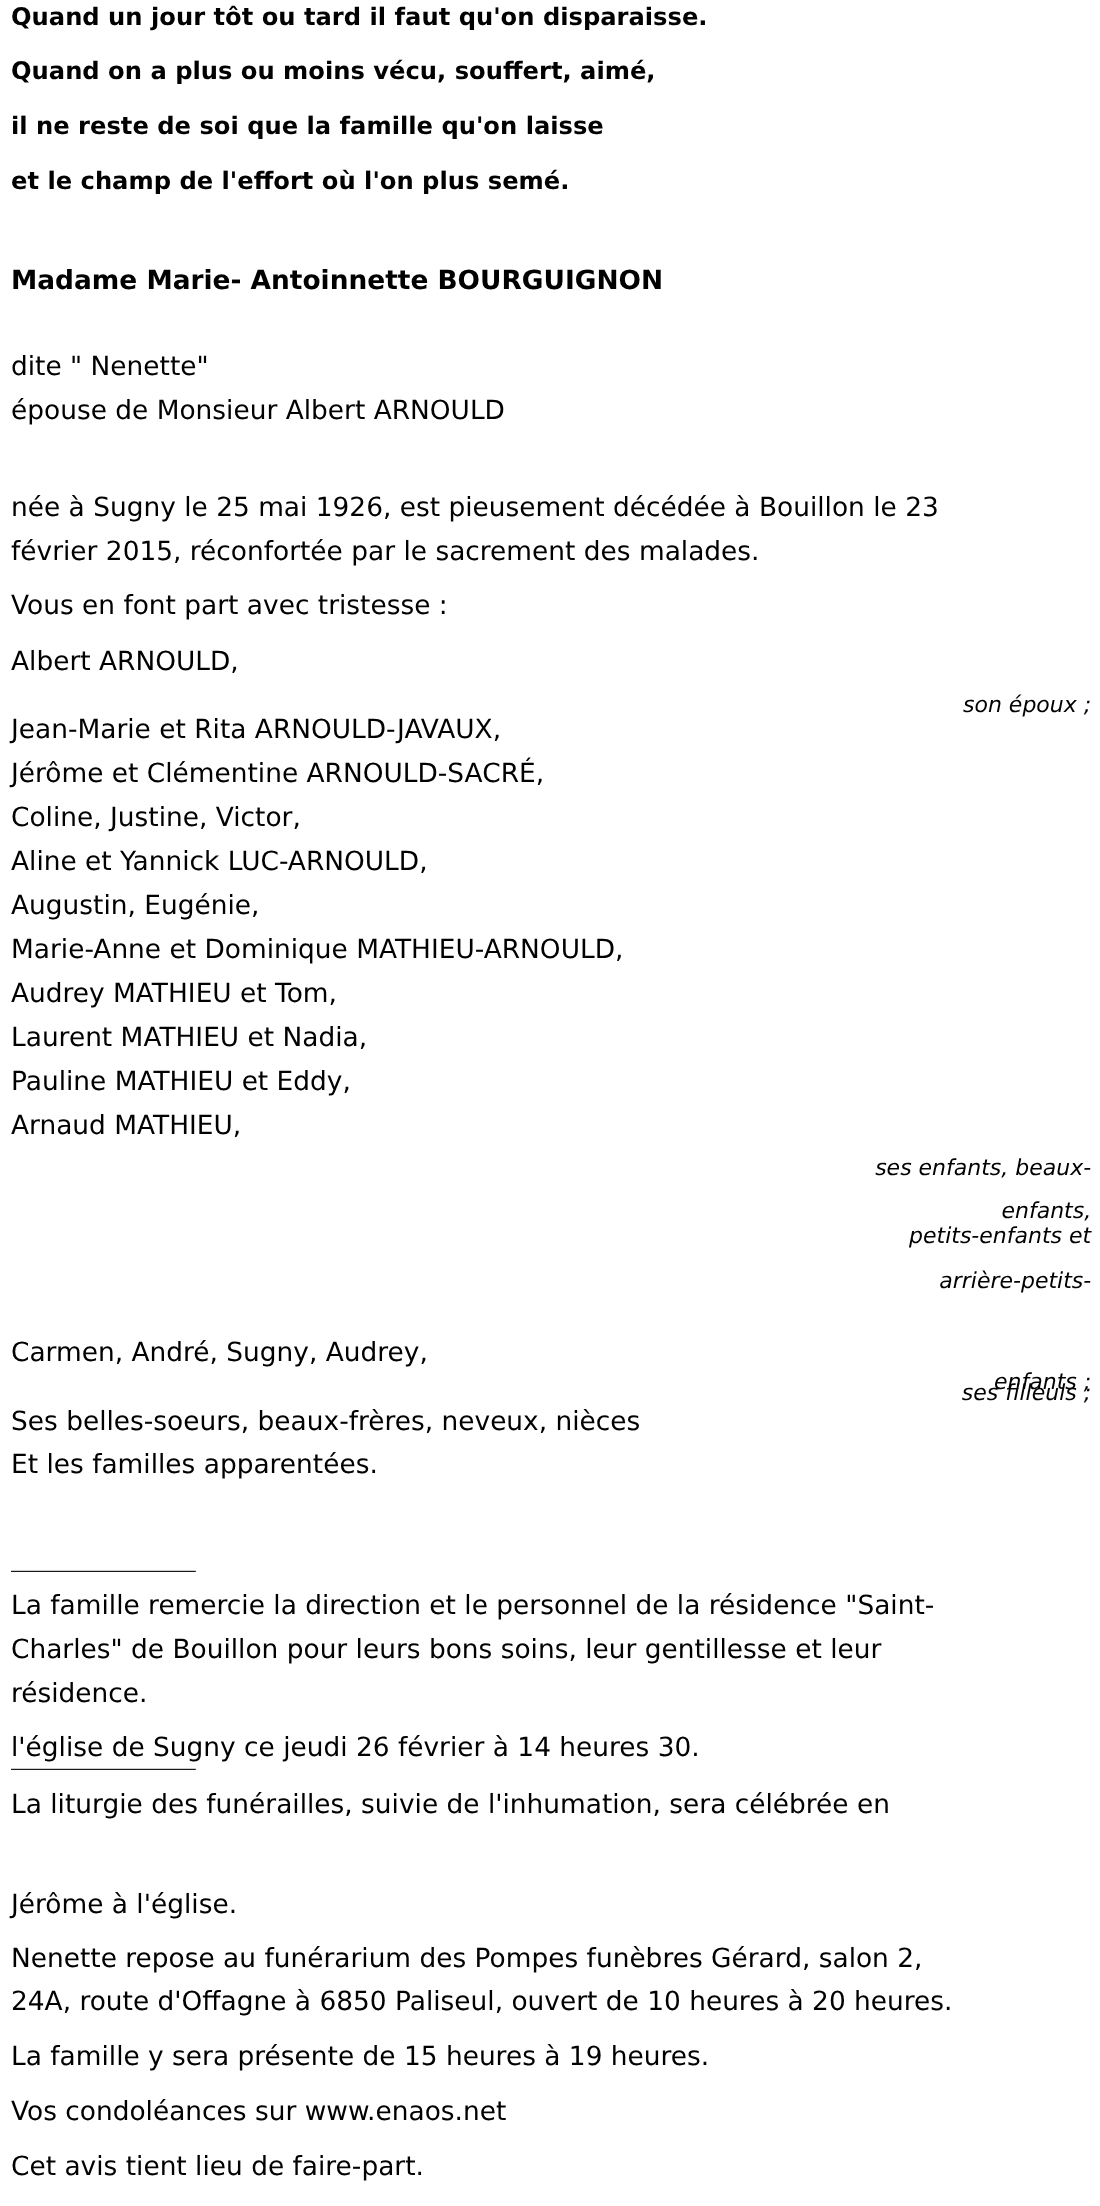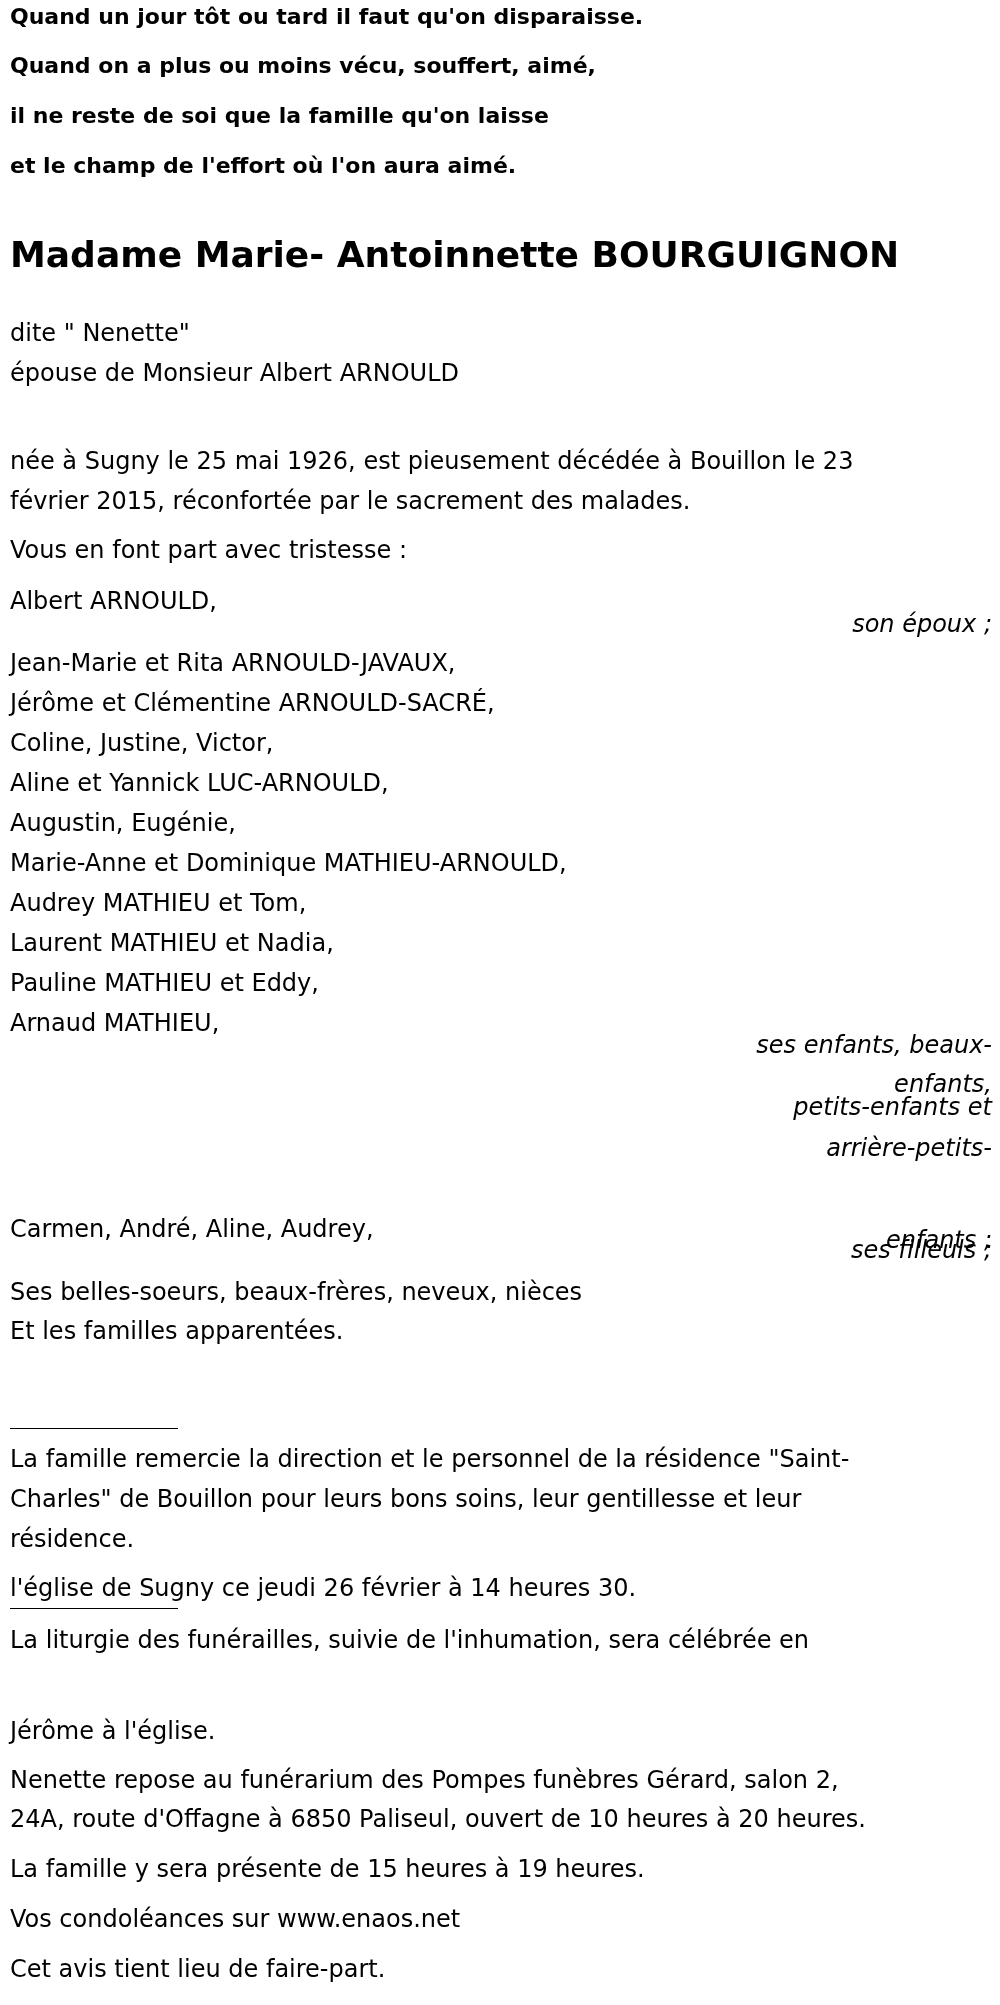--- a/index.html
+++ b/index.html
@@ -19,7 +19,7 @@
   <div class="ln poem" style="top:-3px">Quand un jour tôt ou tard il faut qu'on disparaisse.</div>
   <div class="ln poem" style="top:46px">Quand on a plus ou moins vécu, souffert, aimé,</div>
   <div class="ln poem" style="top:96px">il ne reste de soi que la famille qu'on laisse</div>
-  <div class="ln poem" style="top:146px">et le champ de l'effort où l'on aura aimé.</div>
+  <div class="ln poem" style="top:146px">et le champ de l'effort où l'on plus semé.</div>
 </div>
 
 <div class="ln title" style="top:230px">Madame Marie- Antoinnette BOURGUIGNON</div>

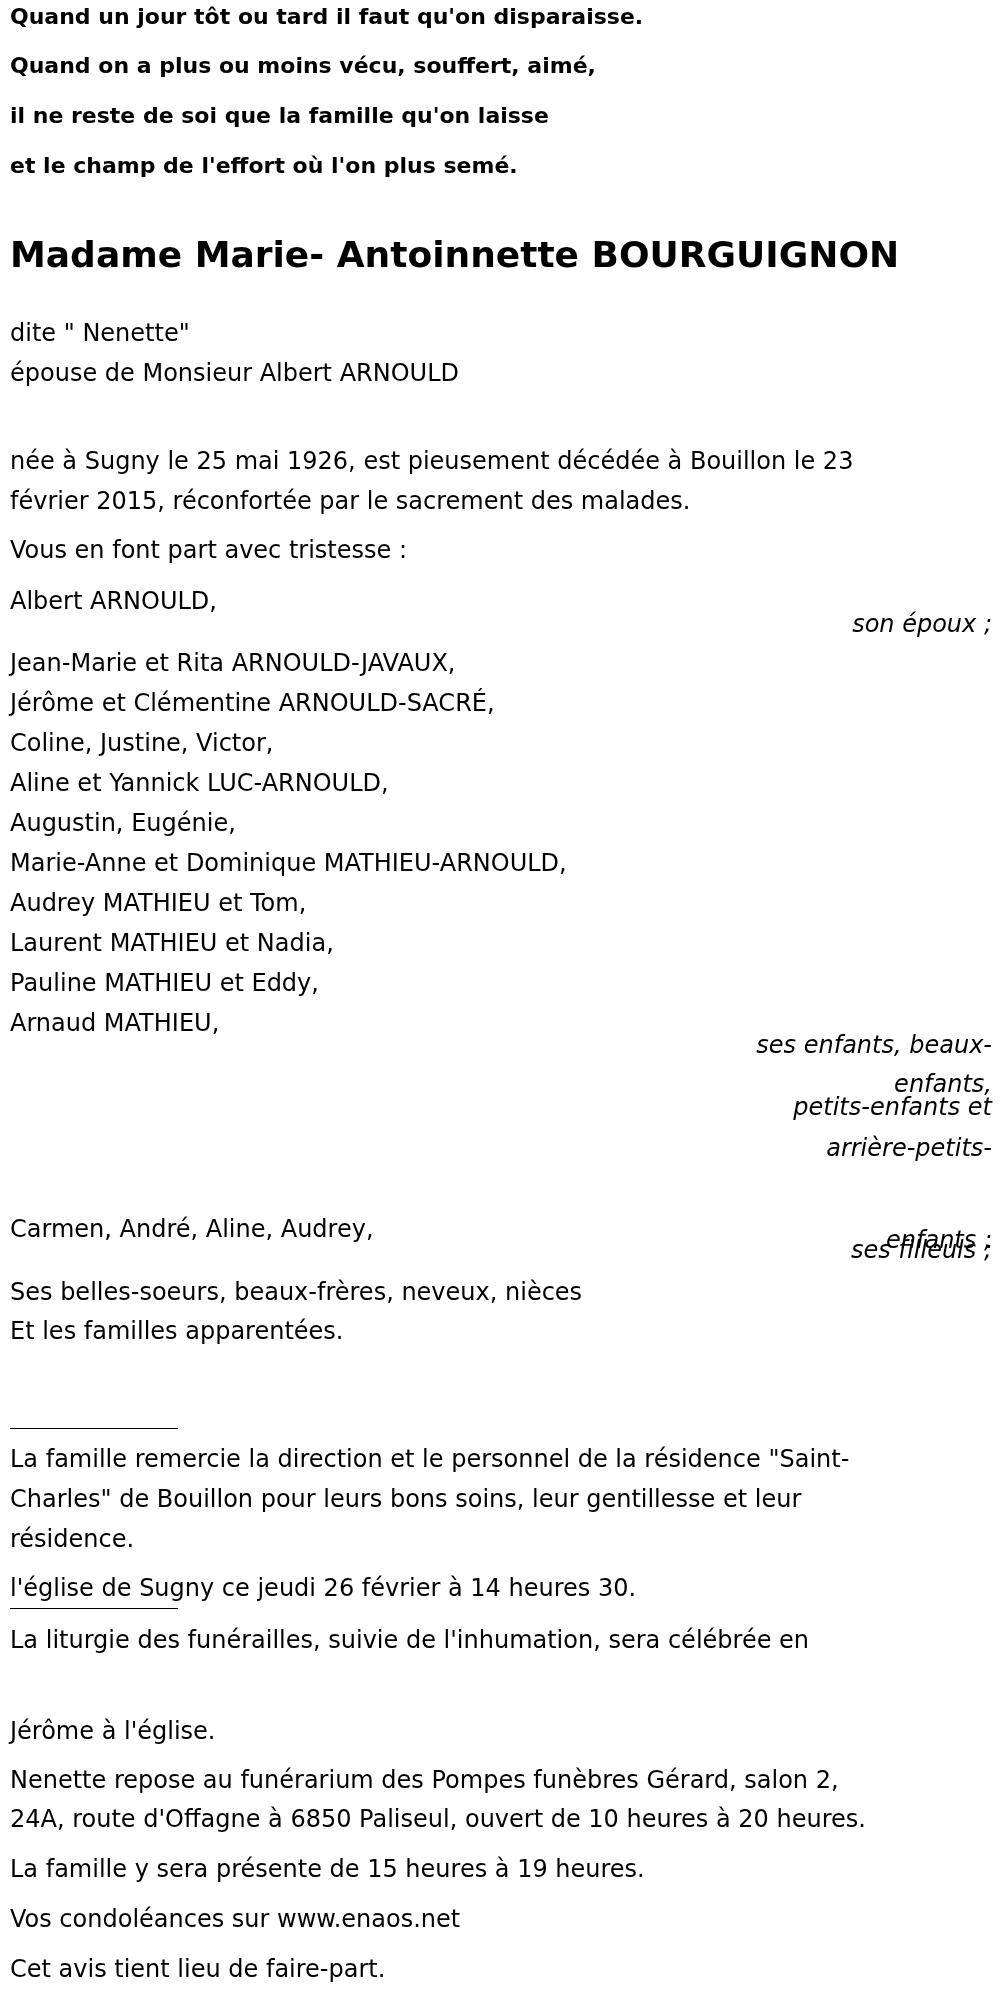--- a/index.html
+++ b/index.html
@@ -7,7 +7,7 @@
          font-family: "DejaVu Sans", sans-serif; color: #000000; }
   .ln { position: absolute; left: 10px; white-space: nowrap; line-height: 40px; height: 40px; font-size: 24px; }
   .poem { font-weight: bold; font-size: 22px; }
-  .title { font-weight: bold; font-size: 36px; line-height: 50px; height: 50px; }
+  .title { font-weight: bold; font-size: 24px; line-height: 50px; height: 50px; }
   .bold { font-weight: normal; }
   .rt { position: absolute; right: 8px; white-space: nowrap; font-style: italic; line-height: 40px; height: 40px; font-size: 24px; text-align: right; }
   .sep { position: absolute; left: 10px; width: 168px; height: 0; border-top: 1.5px solid #000; }

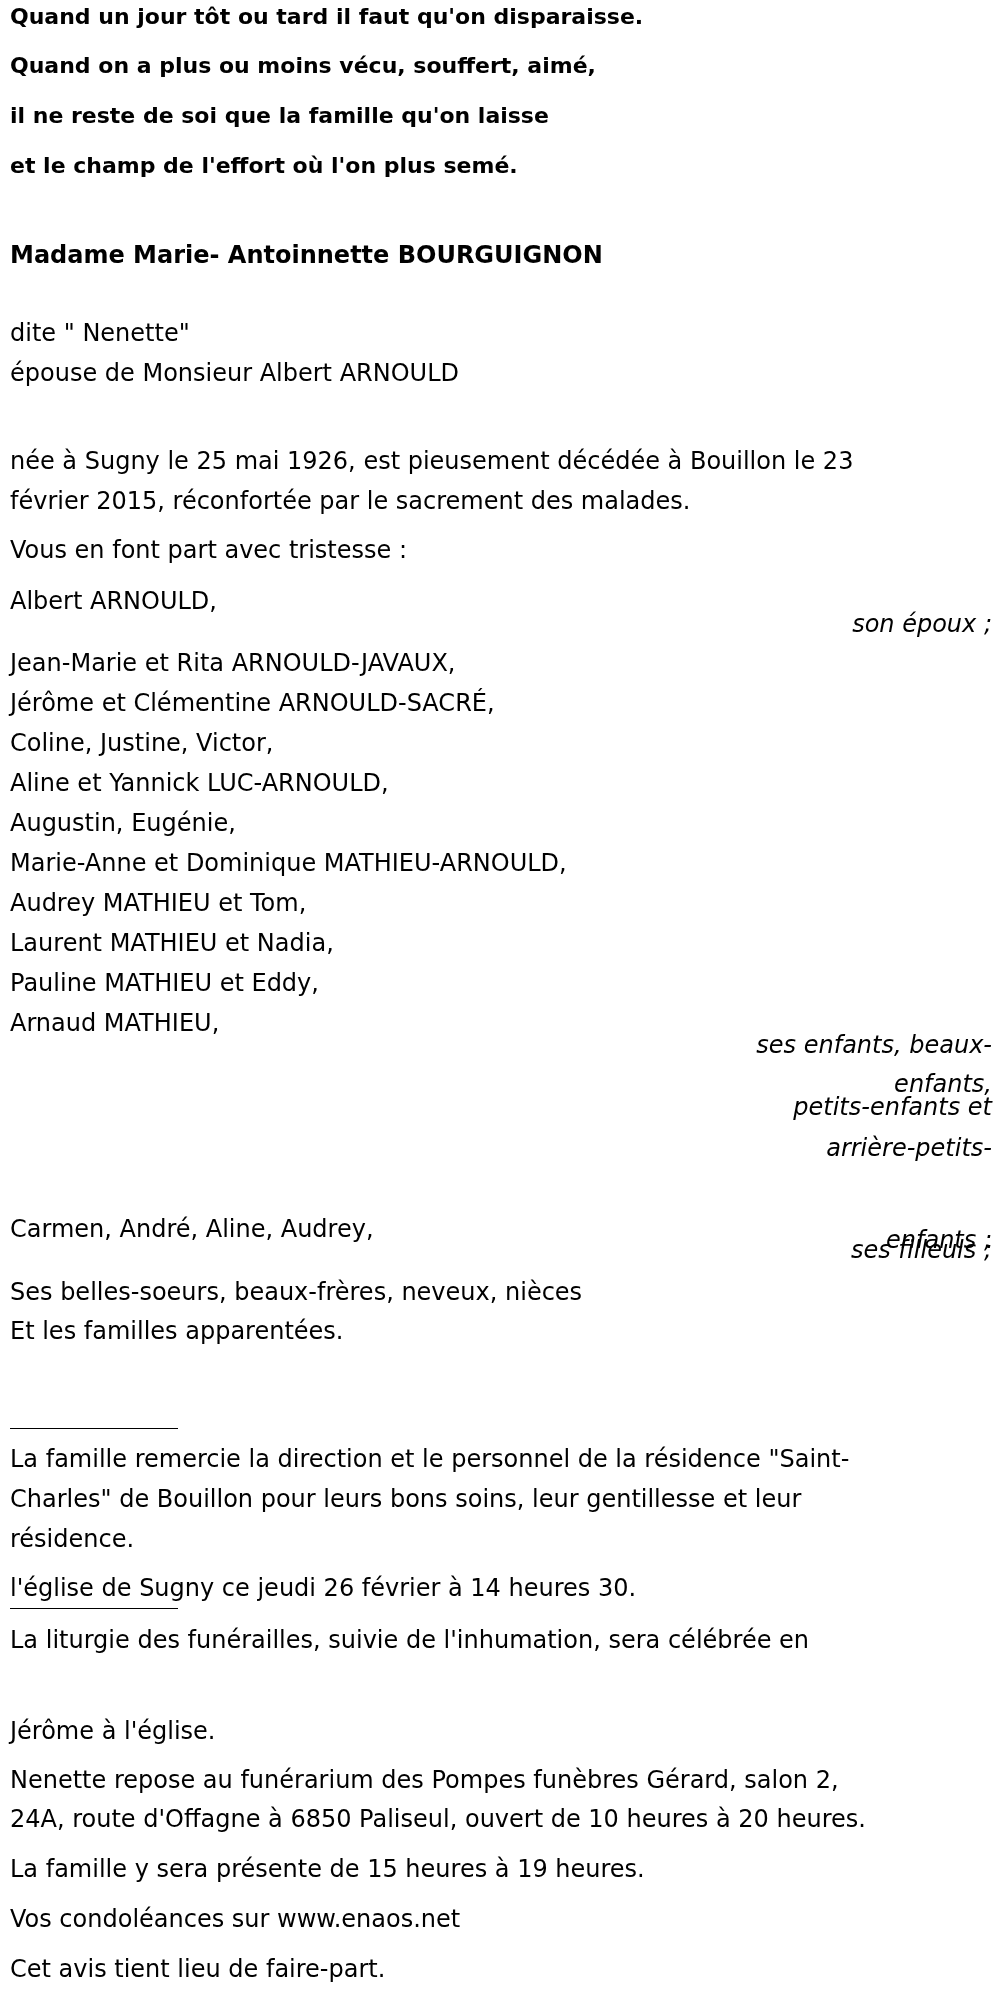--- a/index.html
+++ b/index.html
@@ -9,7 +9,7 @@
   .poem { font-weight: bold; font-size: 22px; }
   .title { font-weight: bold; font-size: 24px; line-height: 50px; height: 50px; }
   .bold { font-weight: normal; }
-  .rt { position: absolute; right: 8px; white-space: nowrap; font-style: italic; line-height: 40px; height: 40px; font-size: 24px; text-align: right; }
+  .rt { position: absolute; right: 8px; white-space: nowrap; font-style: italic; line-height: 40px; height: 40px; font-size: 20px; text-align: right; margin-top: 16px; }
   .sep { position: absolute; left: 10px; width: 168px; height: 0; border-top: 1.5px solid #000; }
 </style>
 </head>

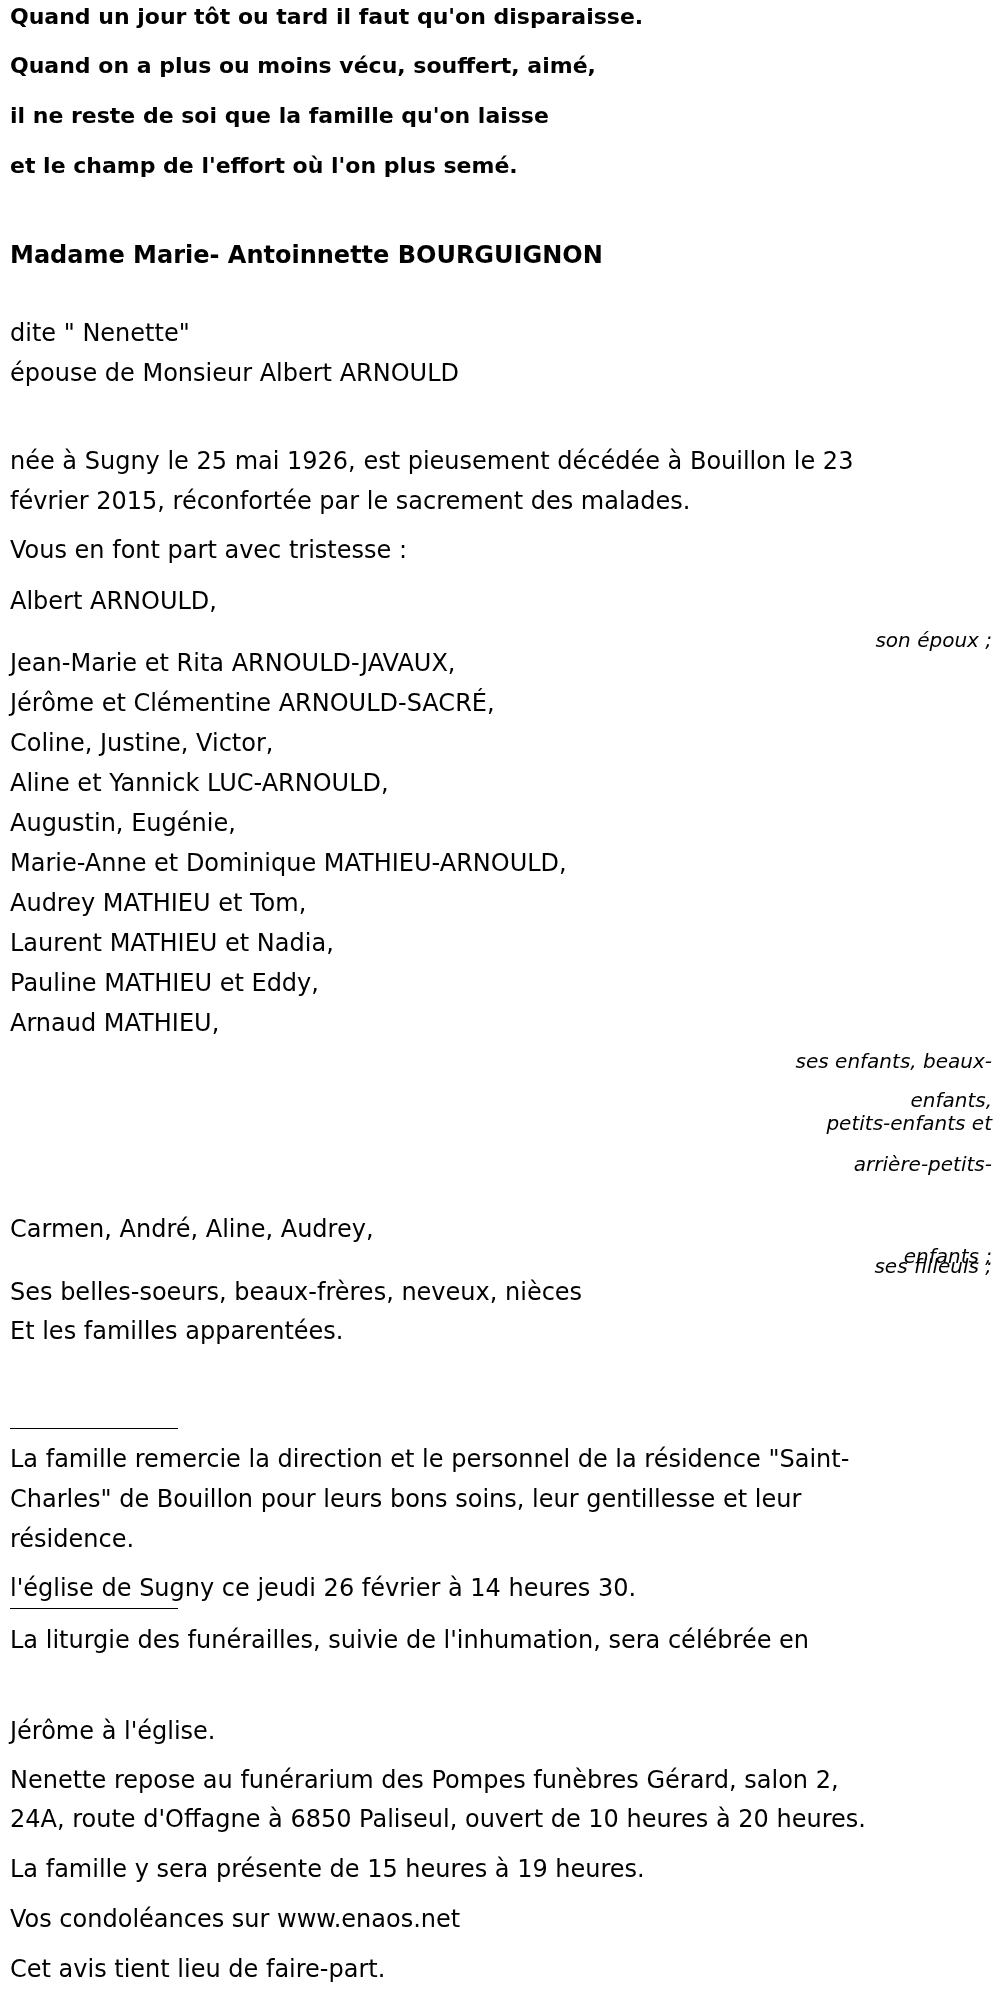--- a/index.html
+++ b/index.html
@@ -56,7 +56,7 @@
   <div class="rt" style="top:1220px">enfants ;</div>
 </div>
 
-<div class="ln" style="top:1209px">Carmen, André, Aline, Audrey,</div>
+<div class="ln" style="top:1209px">Carmen, André, Sugny, Audrey,</div>
 <div class="rt" style="top:1230px">ses filleuls ;</div>
 
 <div class="ln" style="top:1272px">Ses belles-soeurs, beaux-frères, neveux, nièces</div>

